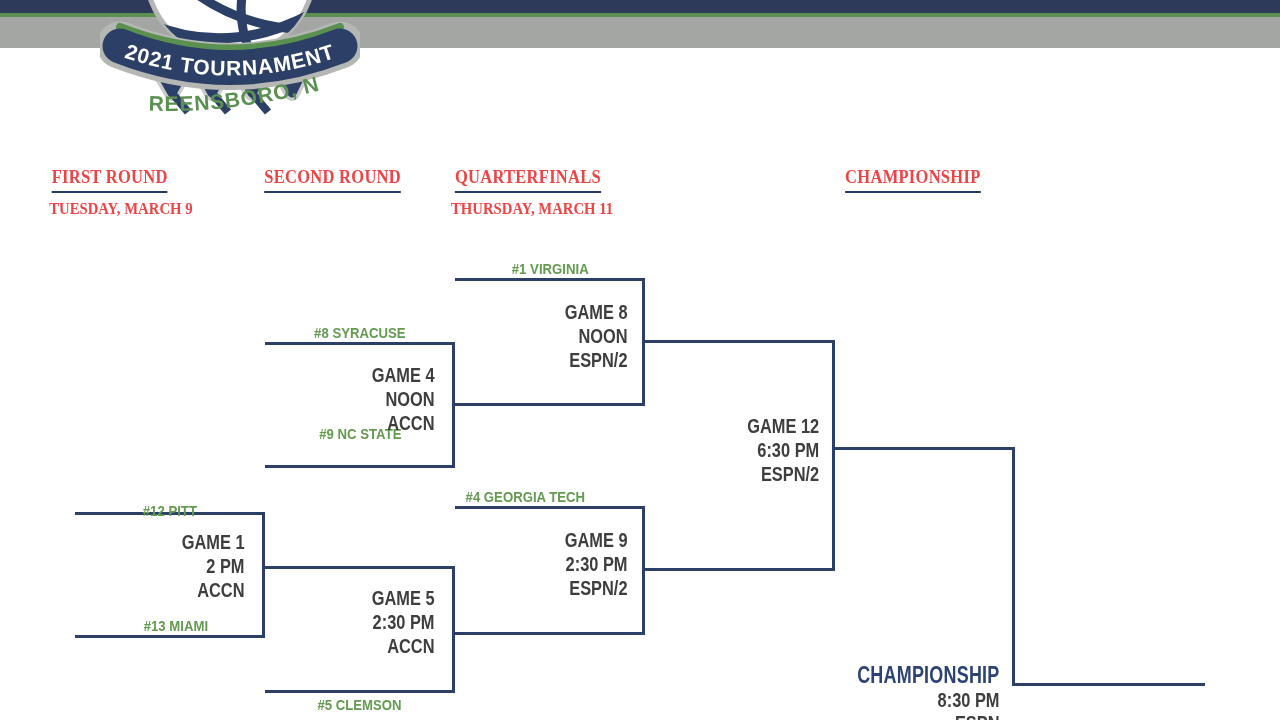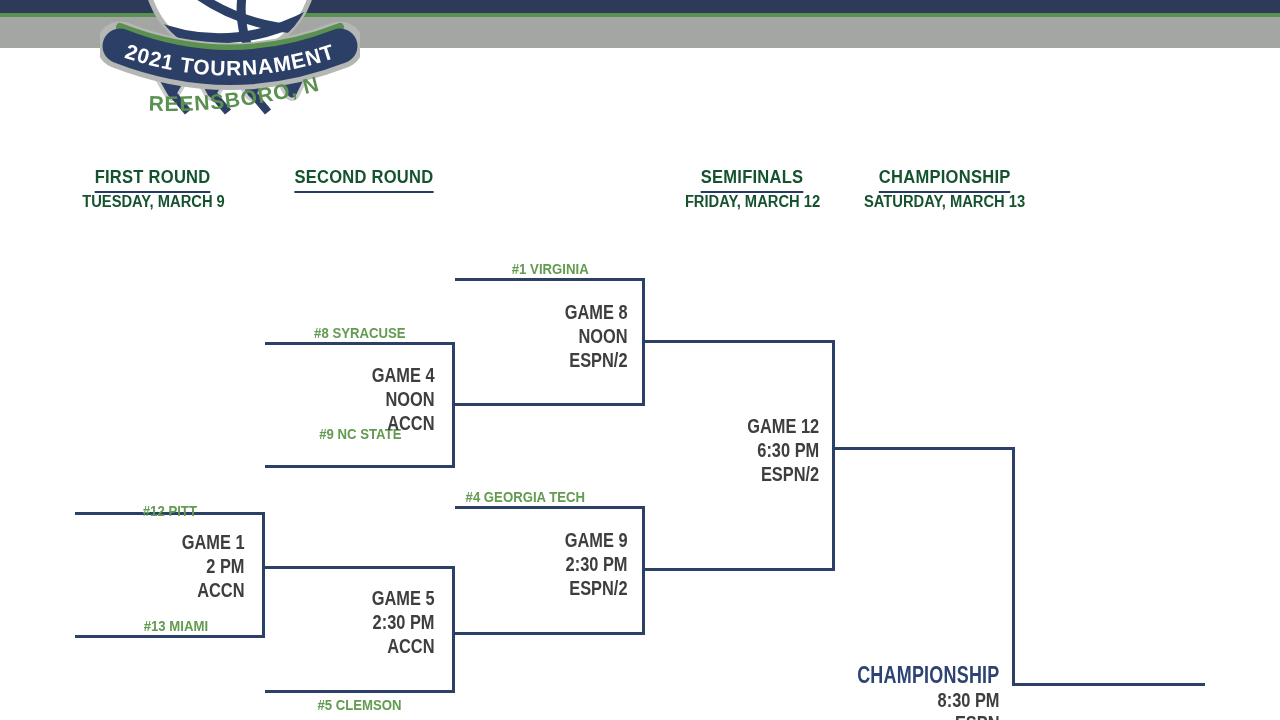--- a/index.html
+++ b/index.html
@@ -12,7 +12,7 @@
   .bar-gray{top:17px;height:31px;background:#a4a6a3;}
   .logo-svg{position:absolute;left:100px;top:0;}
   
-  .round-hdr{position:absolute;top:166px;width:220px;text-align:center;color:#14532d;}
+  .round-hdr{position:absolute;top:166px;width:220px;color:#ef4444;font-family:Liberation Serif, serif;}
   .rh-label{font-size:19px;font-weight:bold;letter-spacing:.3px;}
   .rh-label span{display:inline-block;transform:scaleX(.87);transform-origin:50% 50%;
                  border-bottom:2.5px solid #253a66;padding-bottom:3px;}

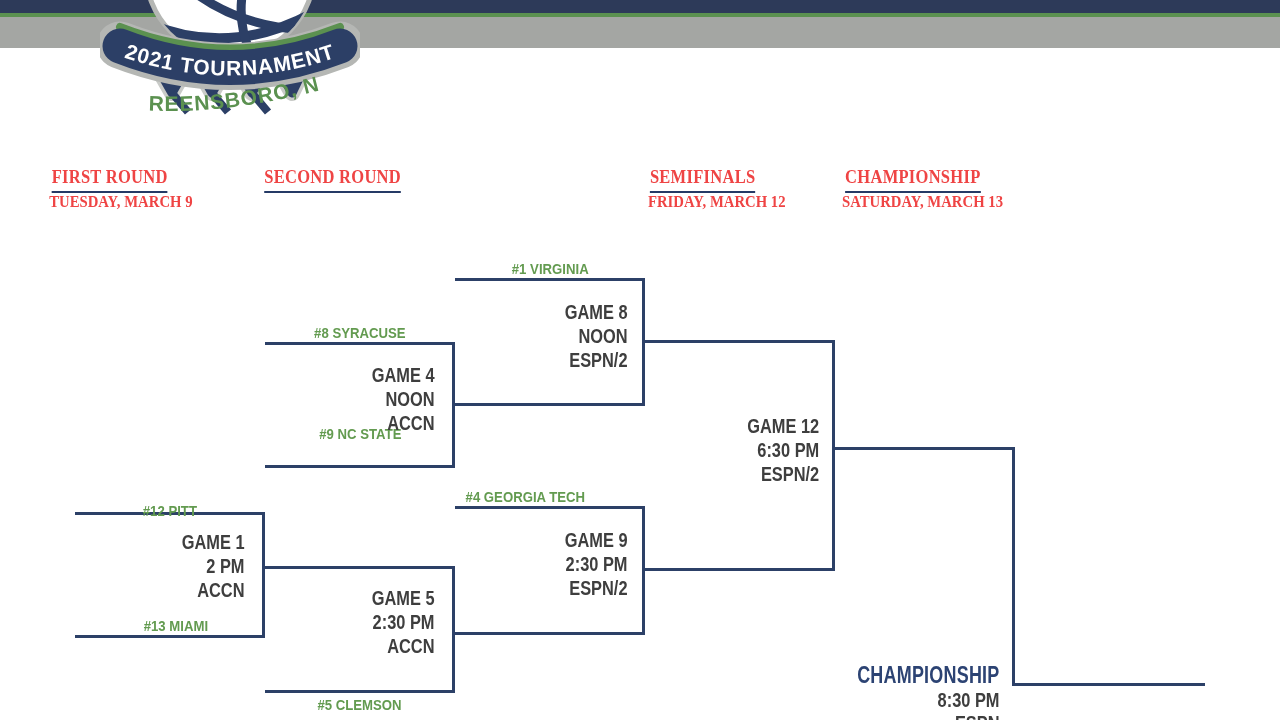--- a/index.html
+++ b/index.html
@@ -89,6 +89,10 @@
   <div class="round-hdr" style="left:254px">
     <div class="rh-label"><span>SECOND ROUND</span></div>
   </div>
+  <div class="round-hdr" style="left:444px">
+    <div class="rh-label"><span>QUARTERFINALS</span></div>
+    <div class="rh-date"><span>THURSDAY, MARCH 11</span></div>
+  </div>
   <div class="round-hdr" style="left:642px">
     <div class="rh-label"><span>SEMIFINALS</span></div>
     <div class="rh-date"><span>FRIDAY, MARCH 12</span></div>

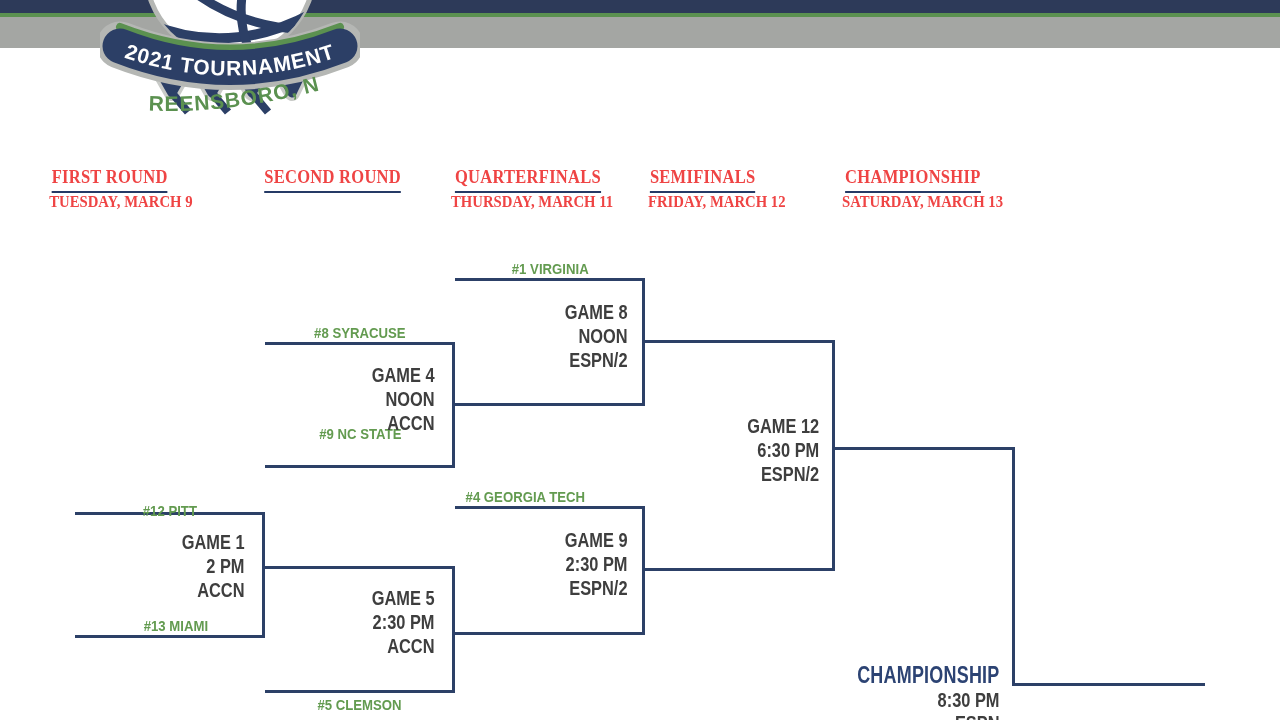--- a/index.html
+++ b/index.html
@@ -93,10 +93,6 @@
     <div class="rh-label"><span>QUARTERFINALS</span></div>
     <div class="rh-date"><span>THURSDAY, MARCH 11</span></div>
   </div>
-  <div class="round-hdr" style="left:642px">
-    <div class="rh-label"><span>SEMIFINALS</span></div>
-    <div class="rh-date"><span>FRIDAY, MARCH 12</span></div>
-  </div>
   <div class="round-hdr" style="left:835px">
     <div class="rh-label"><span>CHAMPIONSHIP</span></div>
     <div class="rh-date"><span>SATURDAY, MARCH 13</span></div>

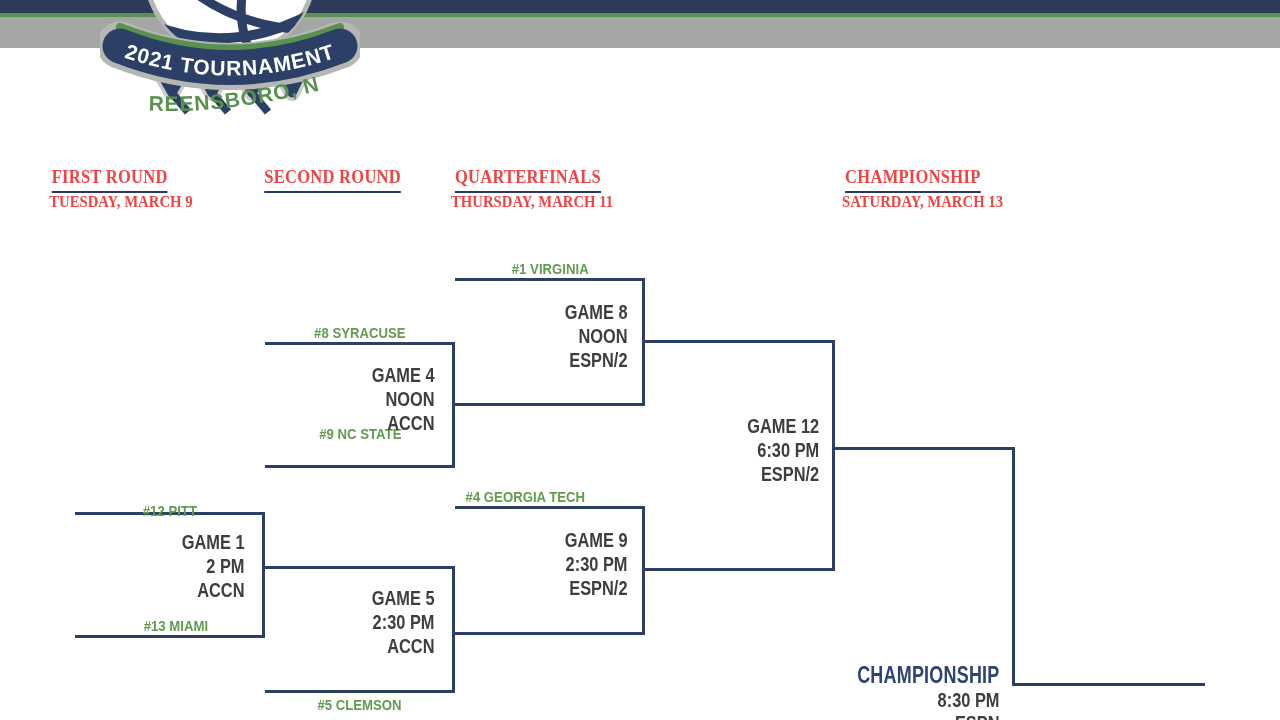--- a/index.html
+++ b/index.html
@@ -16,7 +16,7 @@
   .rh-label{font-size:19px;font-weight:bold;letter-spacing:.3px;}
   .rh-label span{display:inline-block;transform:scaleX(.87);transform-origin:50% 50%;
                  border-bottom:2.5px solid #253a66;padding-bottom:3px;}
-  .rh-date{font-size:16px;font-weight:bold;}
+  .rh-date{margin-top:7px;font-size:16px;font-weight:bold;}
   .rh-date span{display:inline-block;transform:scaleX(.92);transform-origin:50% 50%;}
   
   .hl,.vl{position:absolute;background:#2c4067;}

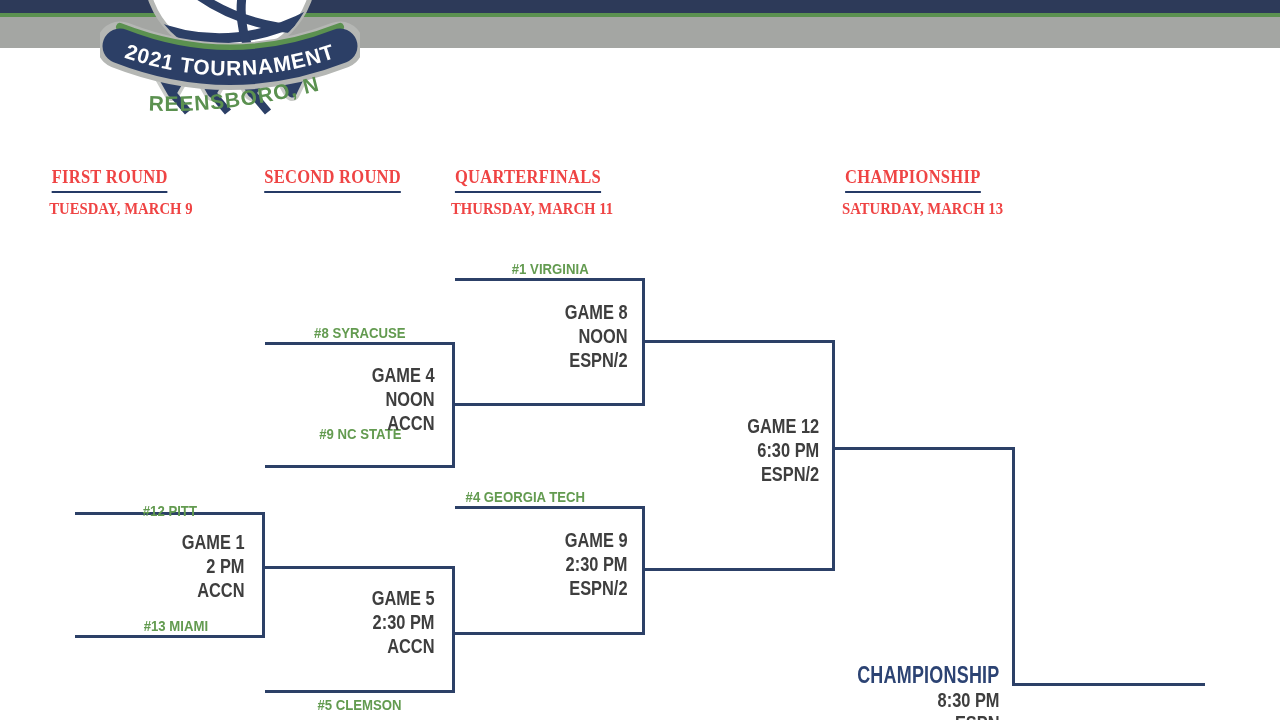--- a/index.html
+++ b/index.html
@@ -95,7 +95,6 @@
   </div>
   <div class="round-hdr" style="left:835px">
     <div class="rh-label"><span>CHAMPIONSHIP</span></div>
-    <div class="rh-date"><span>SATURDAY, MARCH 13</span></div>
   </div>
 
   <div class="hl" style="left:75px;top:512px;width:190px"></div>

